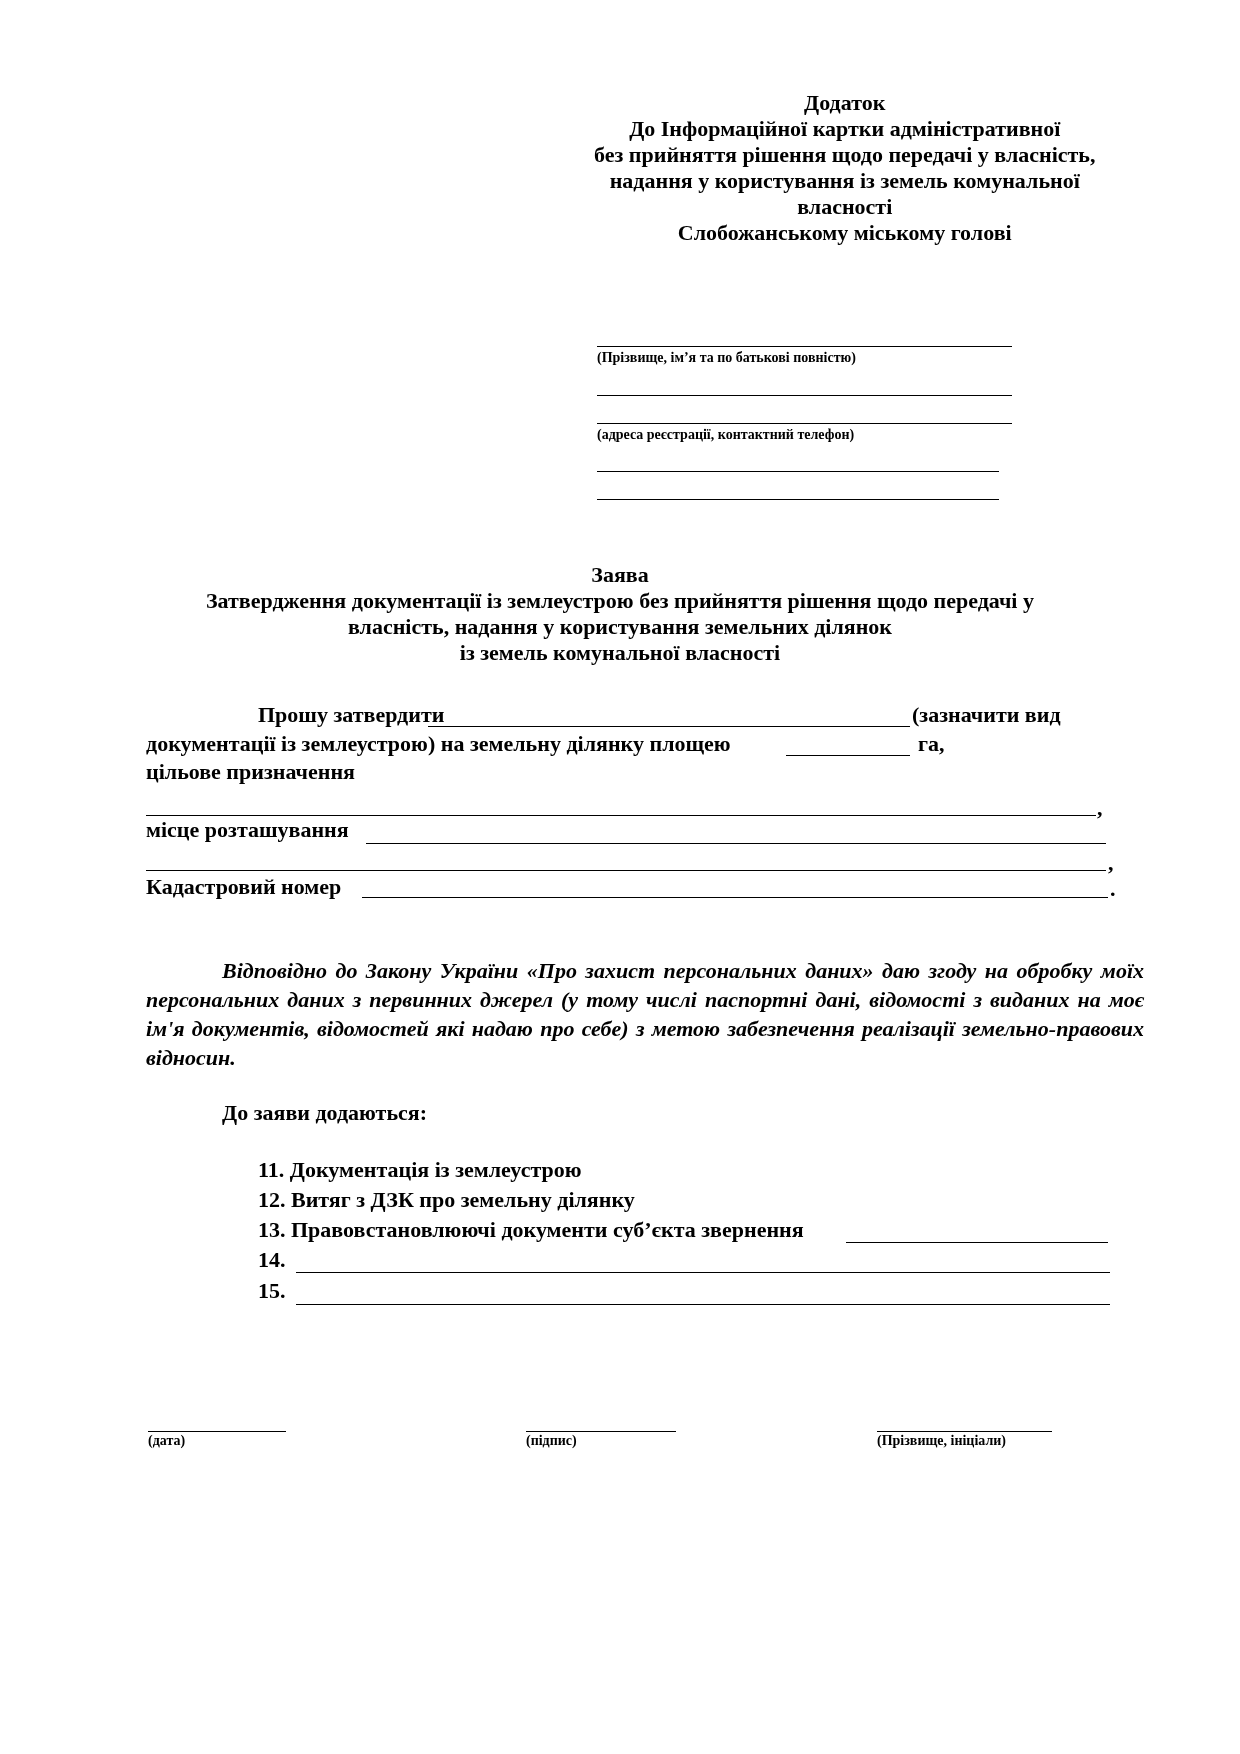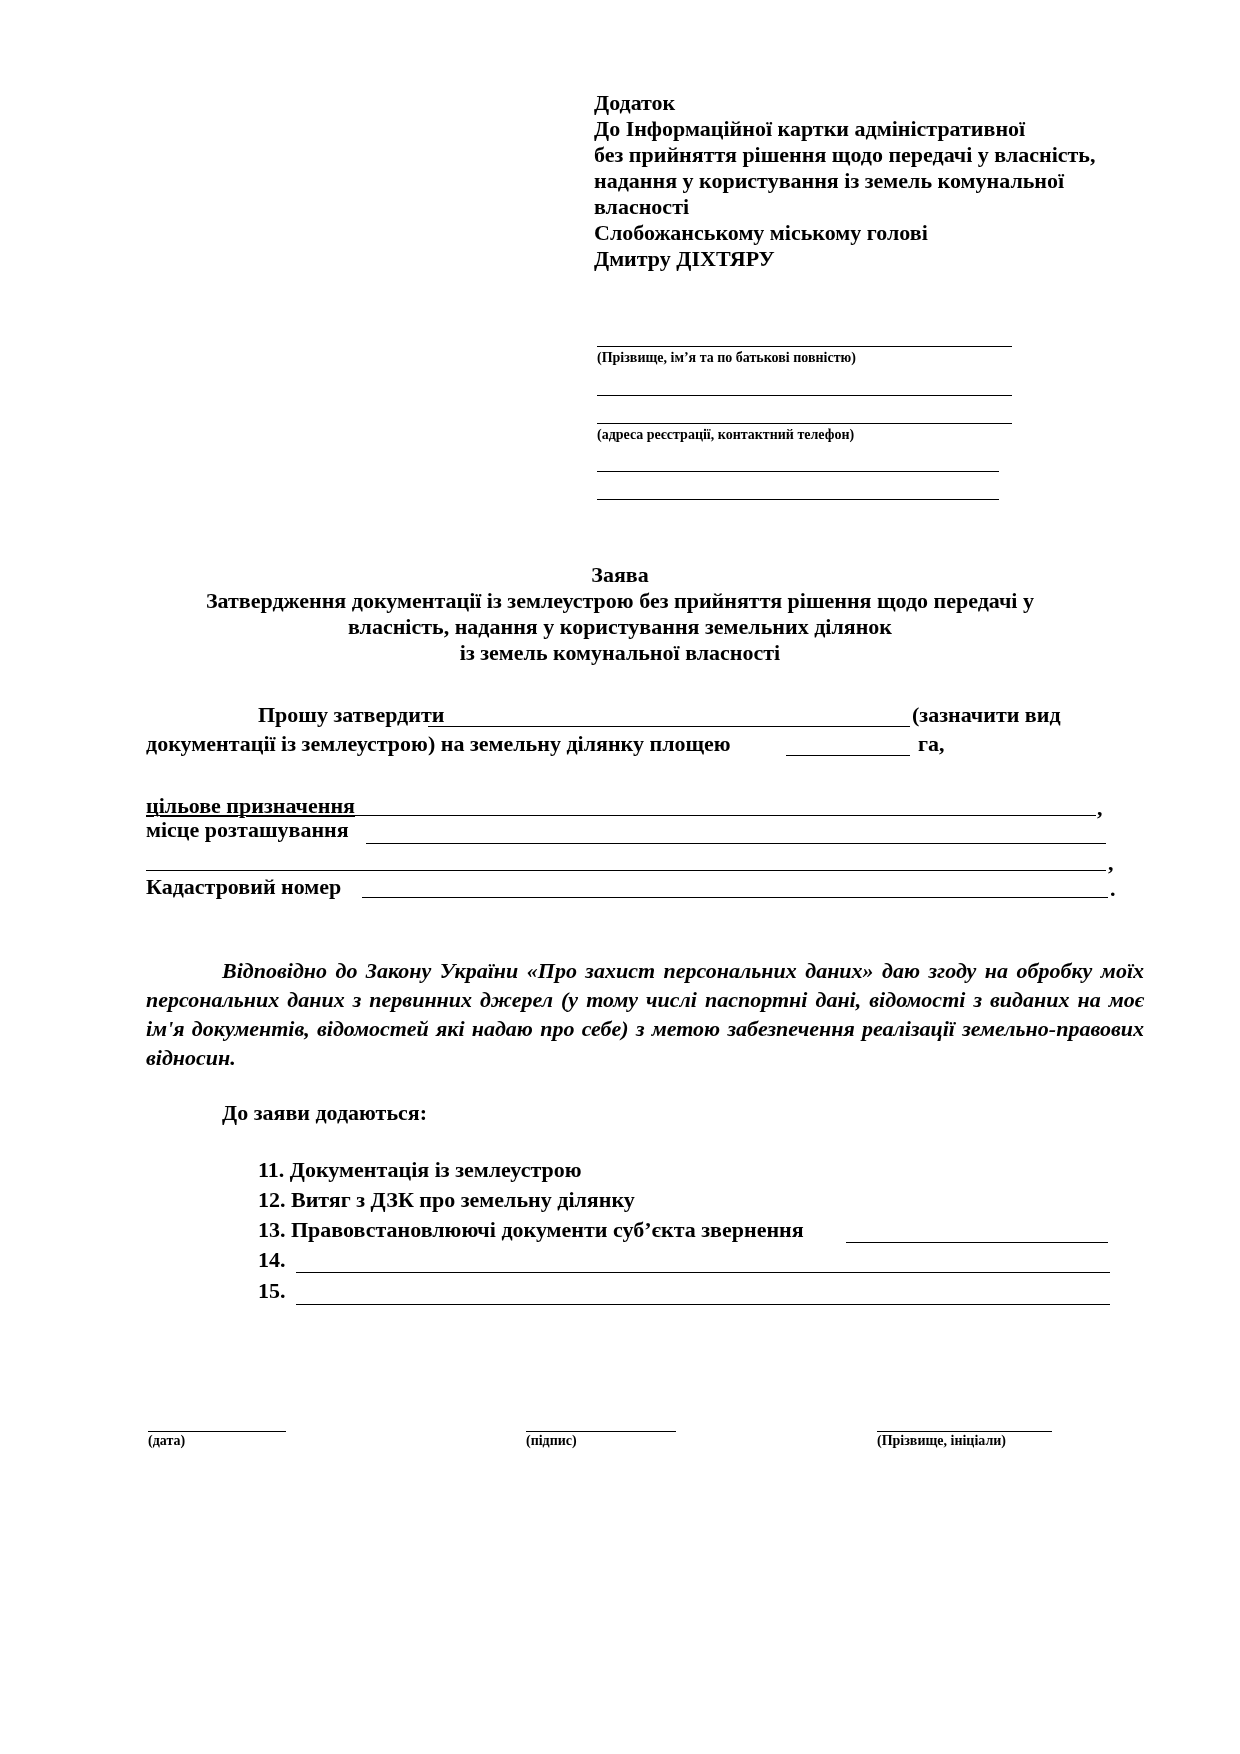--- a/index.html
+++ b/index.html
@@ -8,7 +8,7 @@
     font-family: "Liberation Serif", "DejaVu Serif", serif;
     color: #000000;
   }
-  .abs { position: absolute; }
+  .abs { position: absolute; text-align: center; }
   .t22 { font-size: 22px; line-height: 26px; white-space: nowrap; }
   .bold { font-weight: bold; }
   .italic { font-style: italic; }

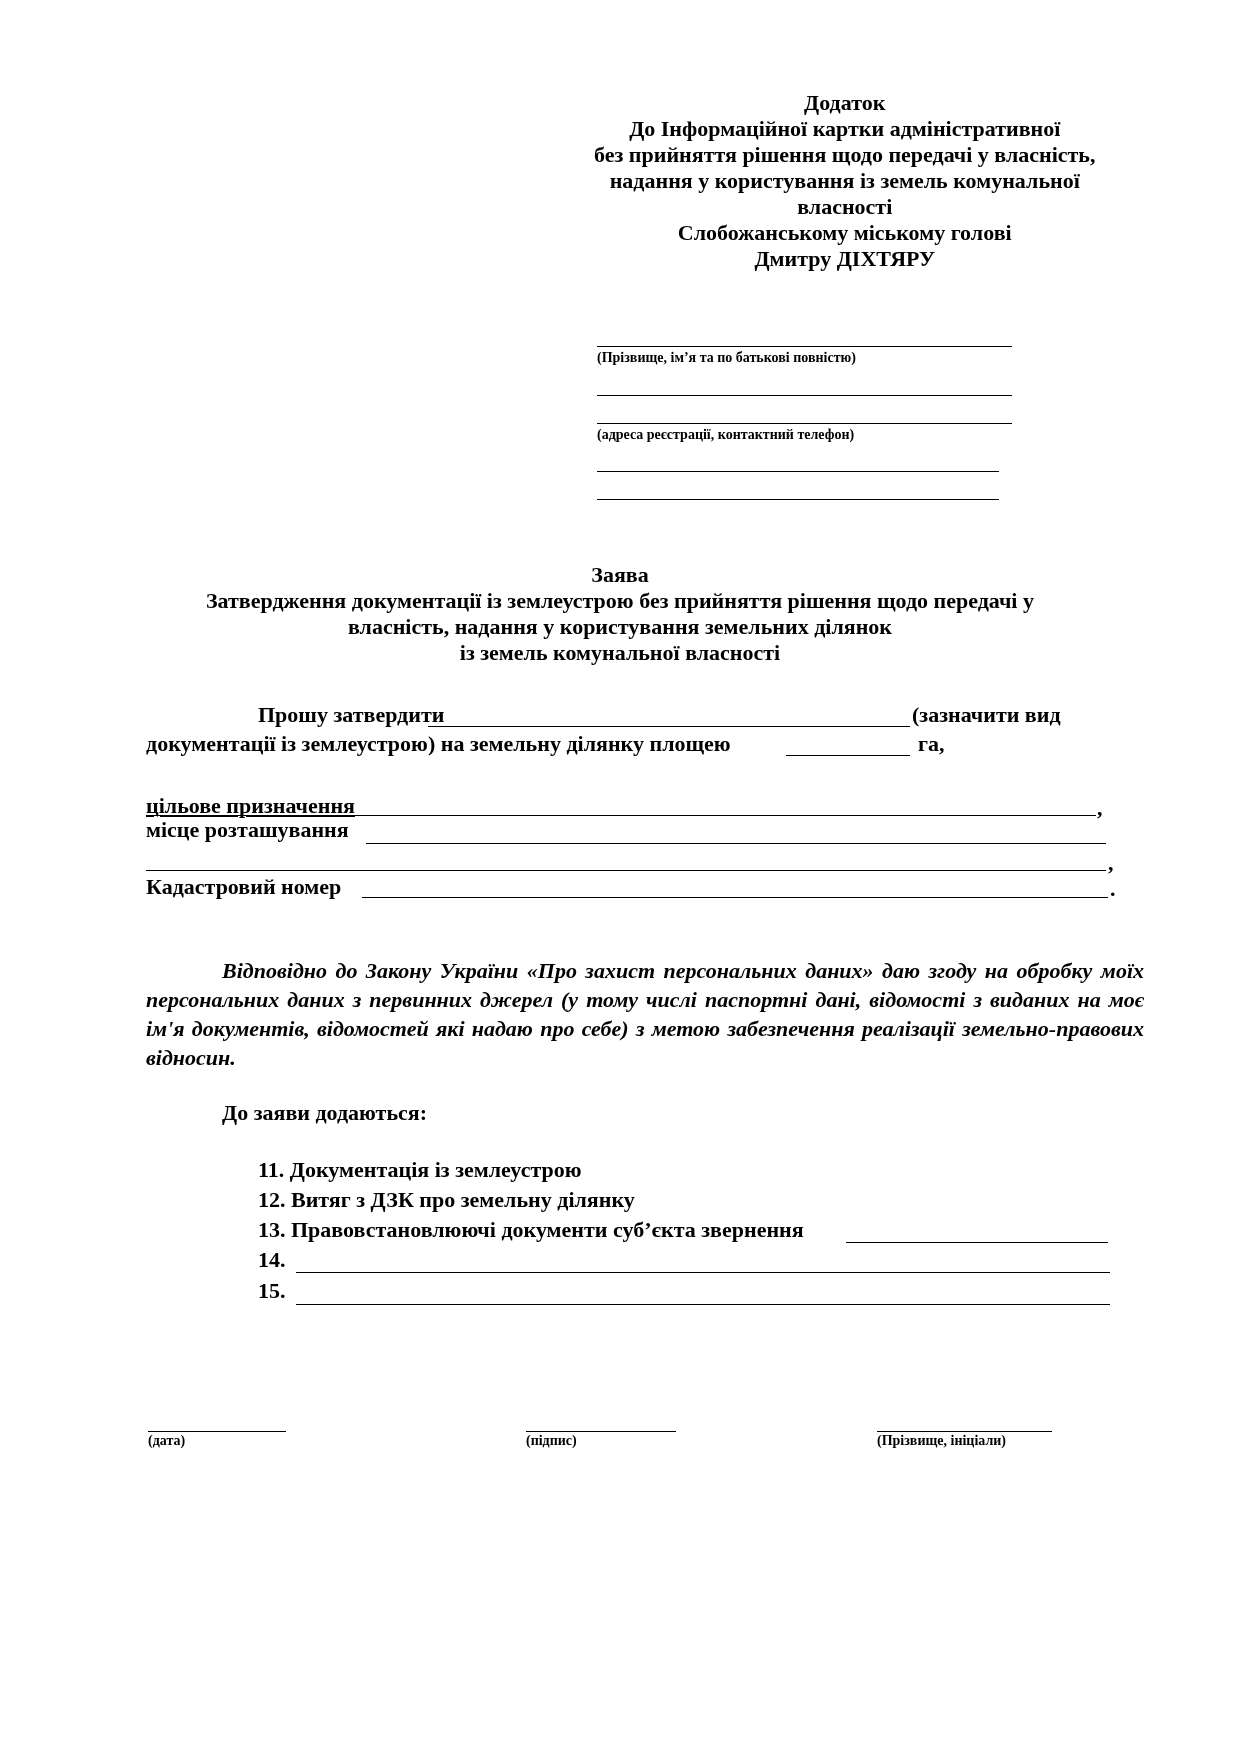--- a/index.html
+++ b/index.html
@@ -27,7 +27,6 @@
   <div>надання у користування із земель комунальної</div>
   <div>власності</div>
   <div>Слобожанському міському голові</div>
-  <div>Дмитру ДІХТЯРУ</div>
 </div>
 
 <div class="line" style="left:597px; top:346px; width:415px;"></div>

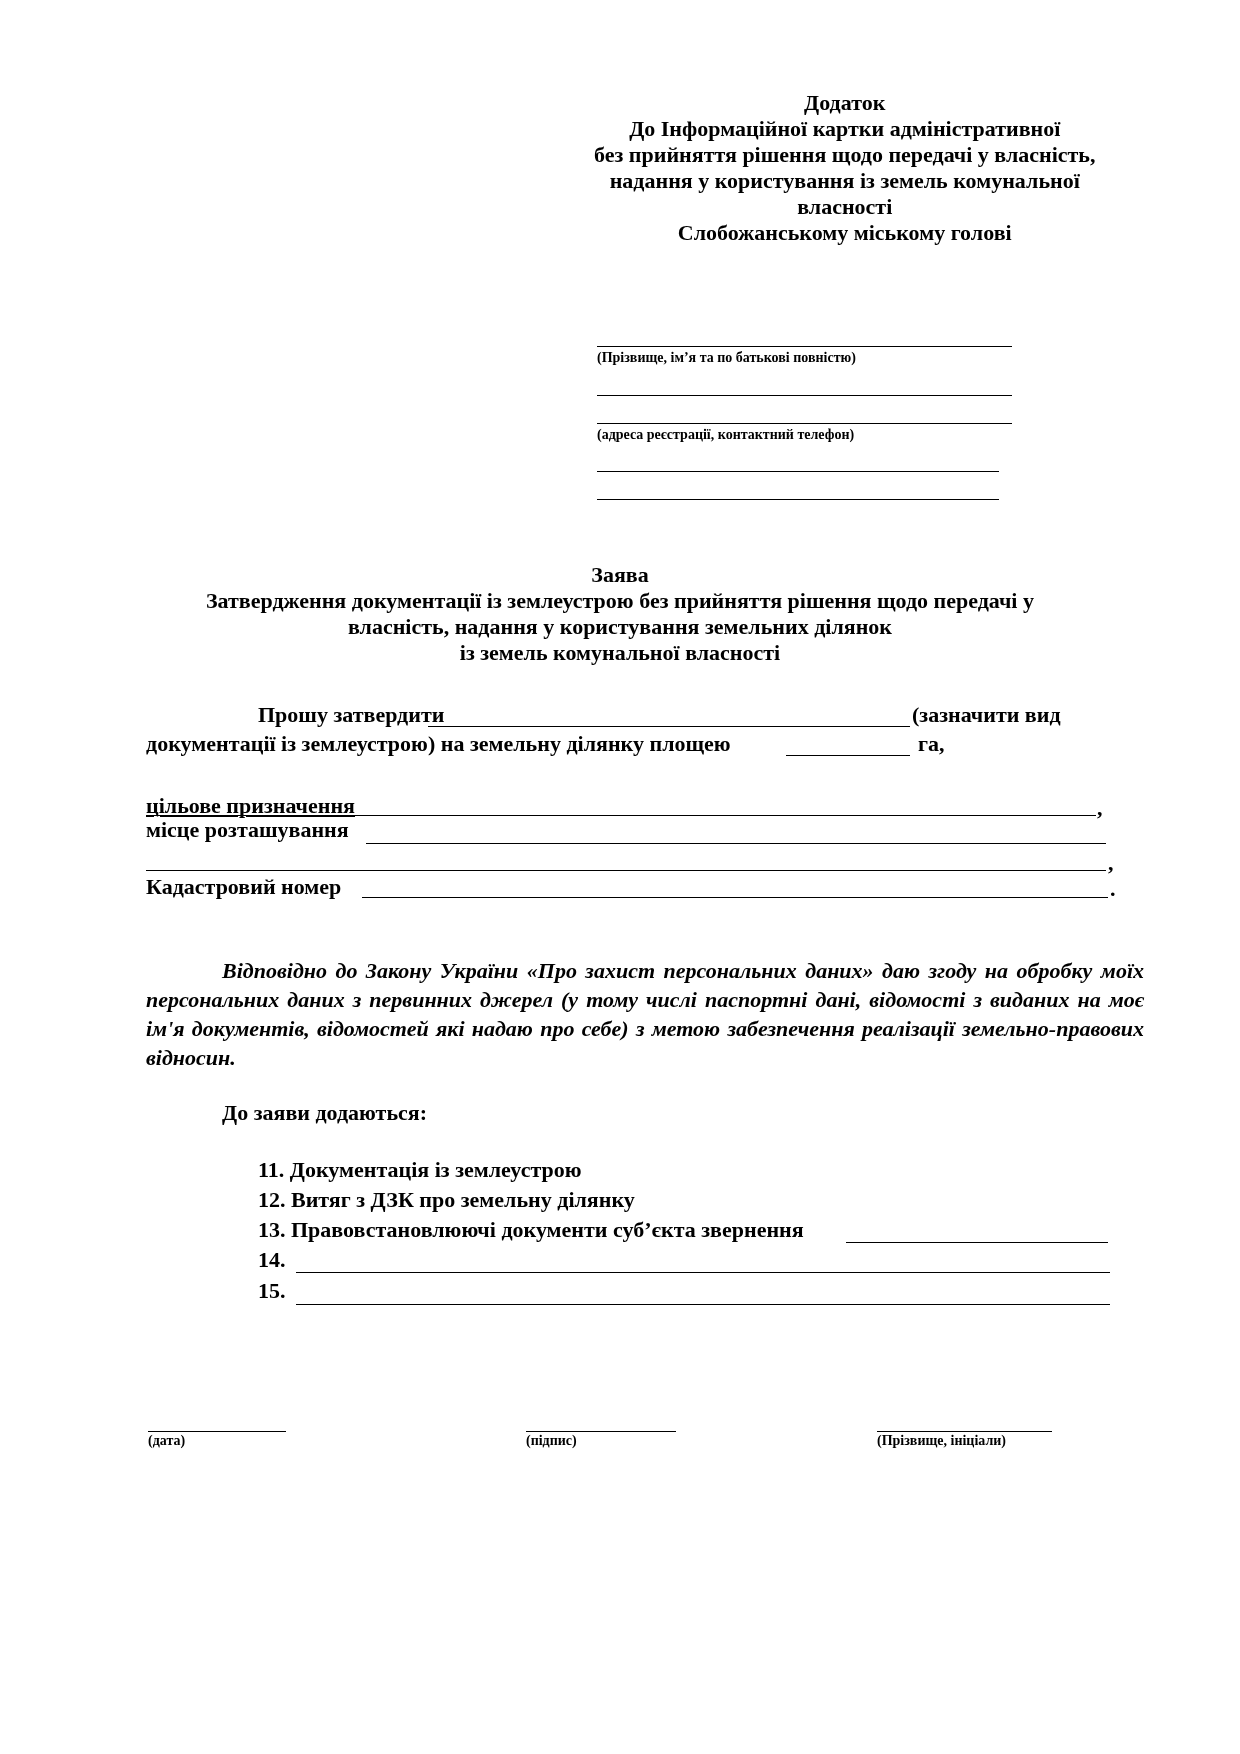--- a/index.html
+++ b/index.html
@@ -52,7 +52,7 @@
 <div class="line" style="left:786px; top:755px; width:124px;"></div>
 <div class="abs t22 bold" style="left:918px; top:731px;">га,</div>
 
-<div class="abs t22 bold" style="left:146px; top:793px;text-decoration:underline;">цільове призначення</div>
+<div class="abs t22 bold" style="left:146px; top:759px;">цільове призначення</div>
 <div class="line" style="left:146px; top:815px; width:950px;"></div>
 <div class="abs t22 bold" style="left:1097px; top:795px;">,</div>
 

